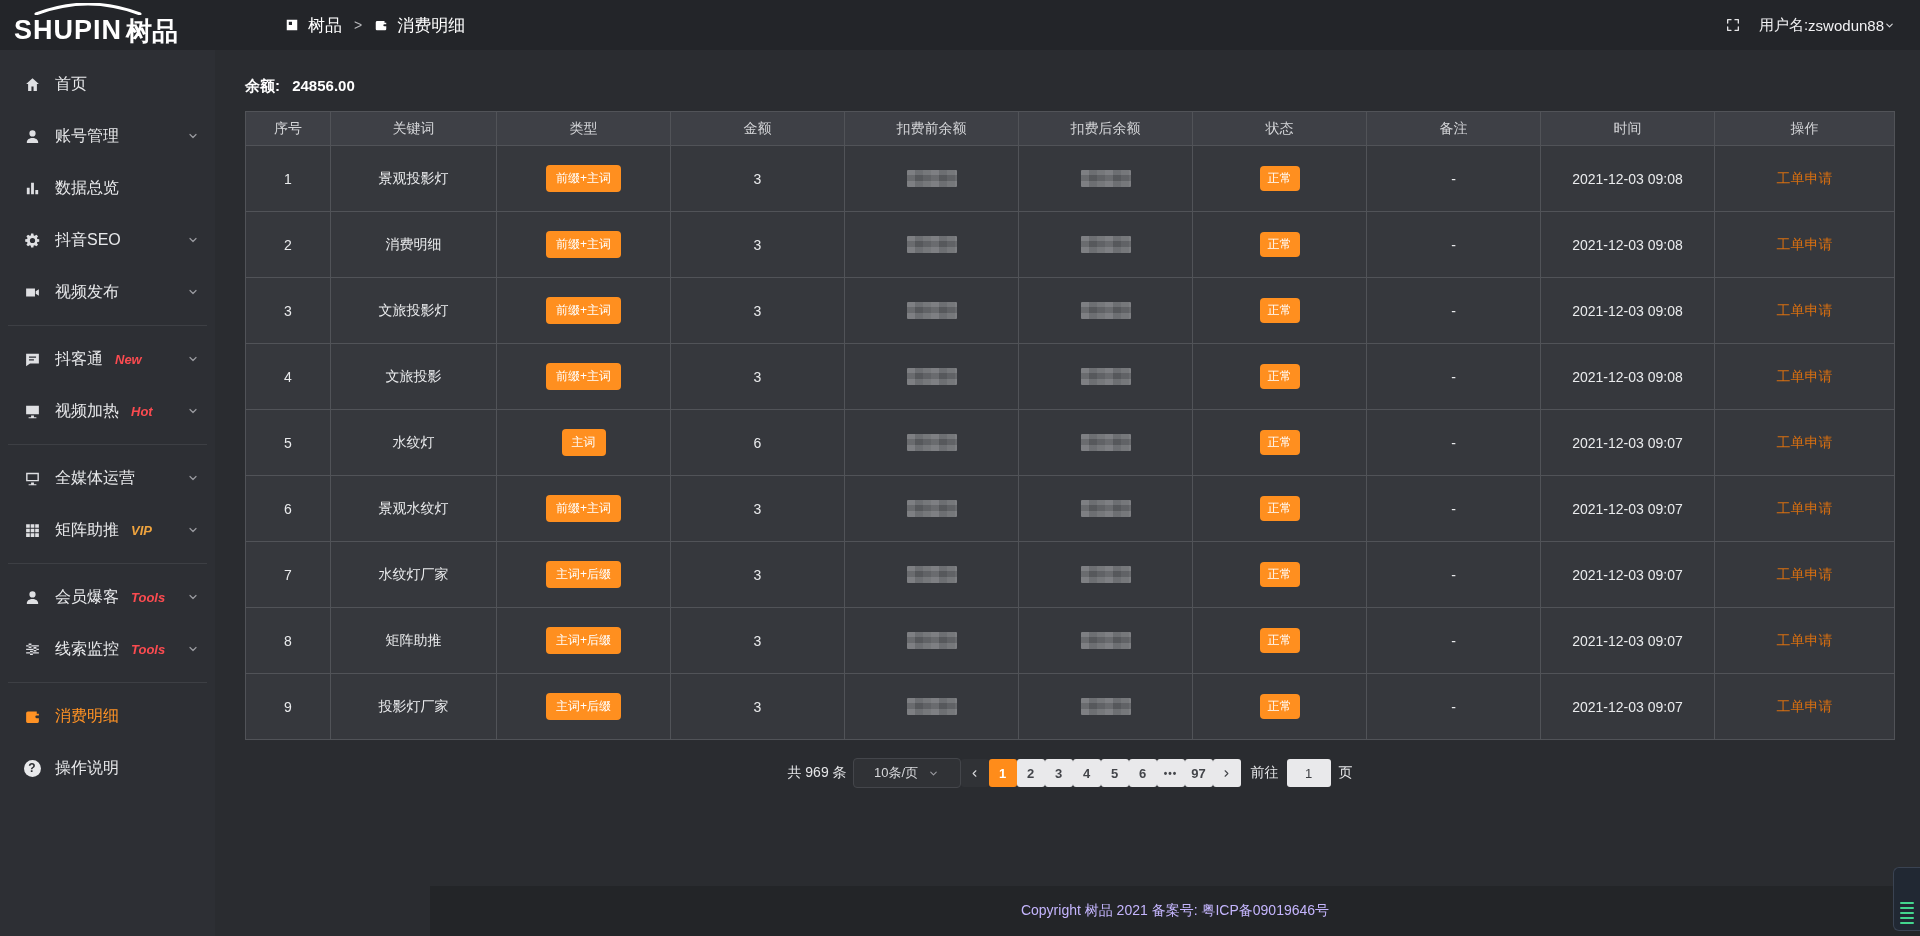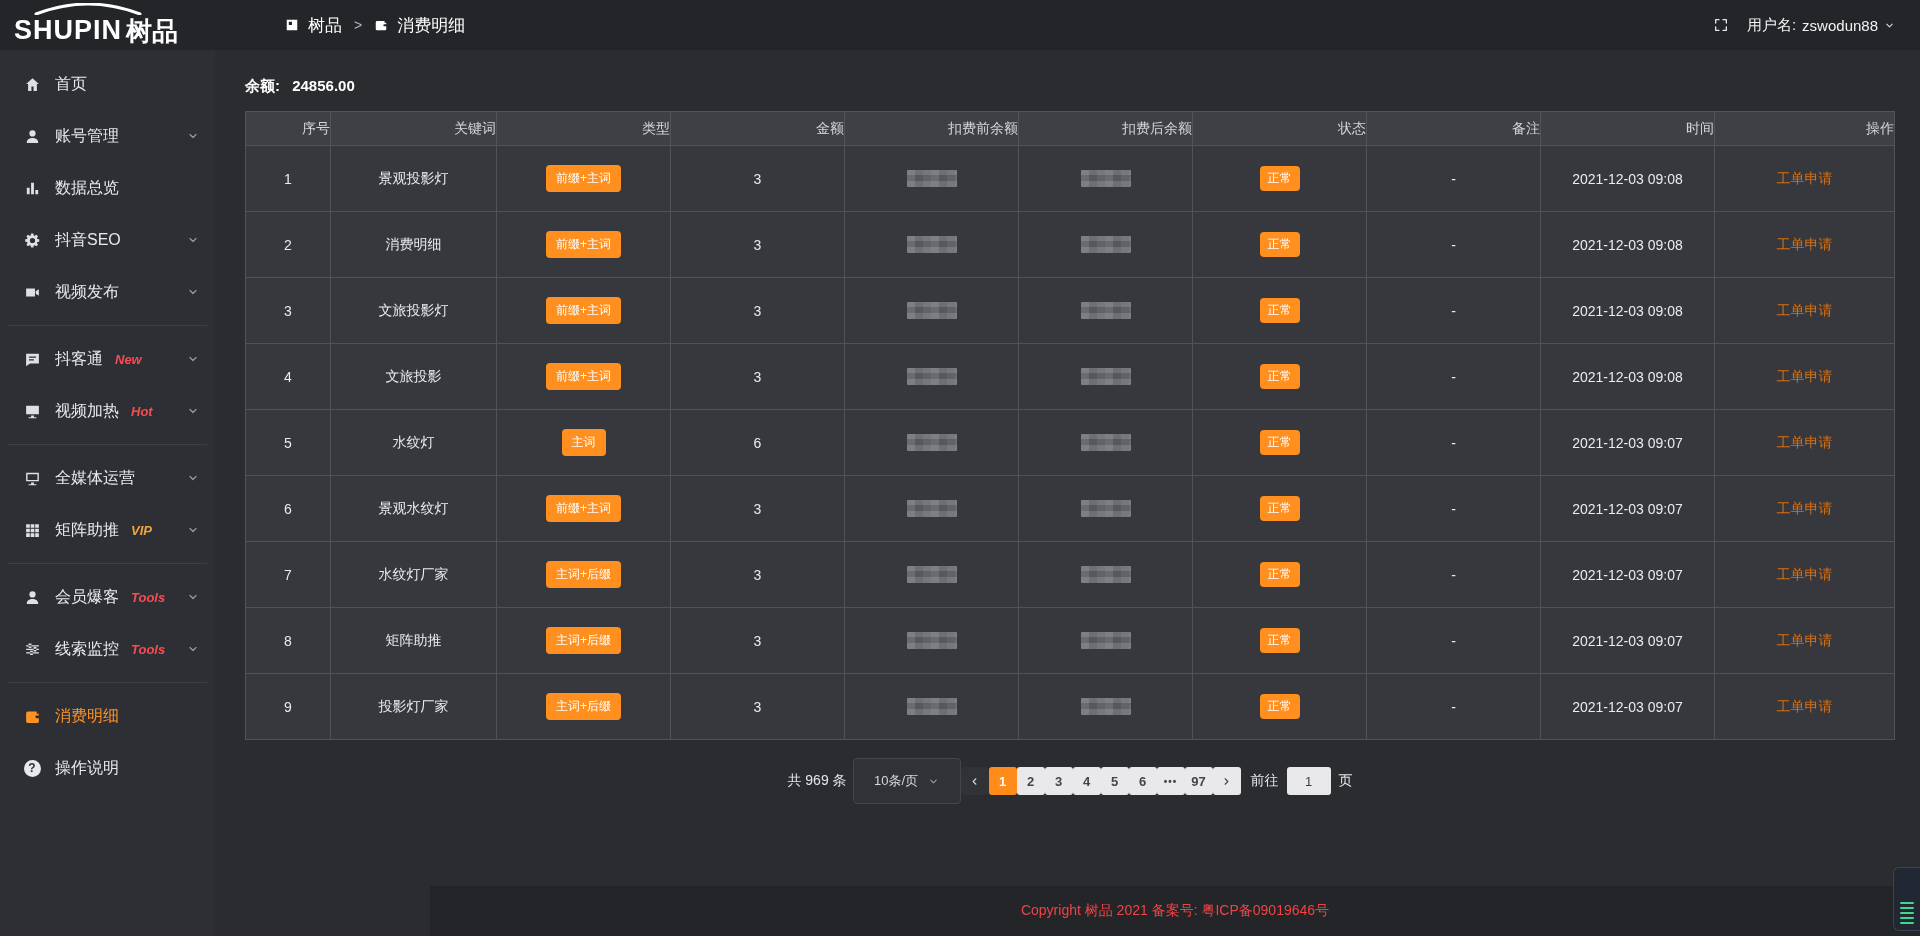--- a/index.html
+++ b/index.html
@@ -36,7 +36,7 @@
   .crumb .sep { color:#b7b8bb; font-size:14px; margin:0 3px; }
   .topbar-right { margin-left:auto; display:flex; align-items:center; gap:18px; }
   .fs-btn { display:flex; cursor:pointer; }
-  .userbox { display:flex; align-items:center; gap:6px; font-size:15px; color:#f2f2f4; cursor:pointer; }
+  .userbox { display:flex; align-items:center; font-size:15px; color:#f2f2f4; cursor:pointer; }
 
   .content { padding:0 25px 0 30px; }
   .balance { margin:27px 0 15px; font-size:15px; font-weight:bold; color:#fff; }

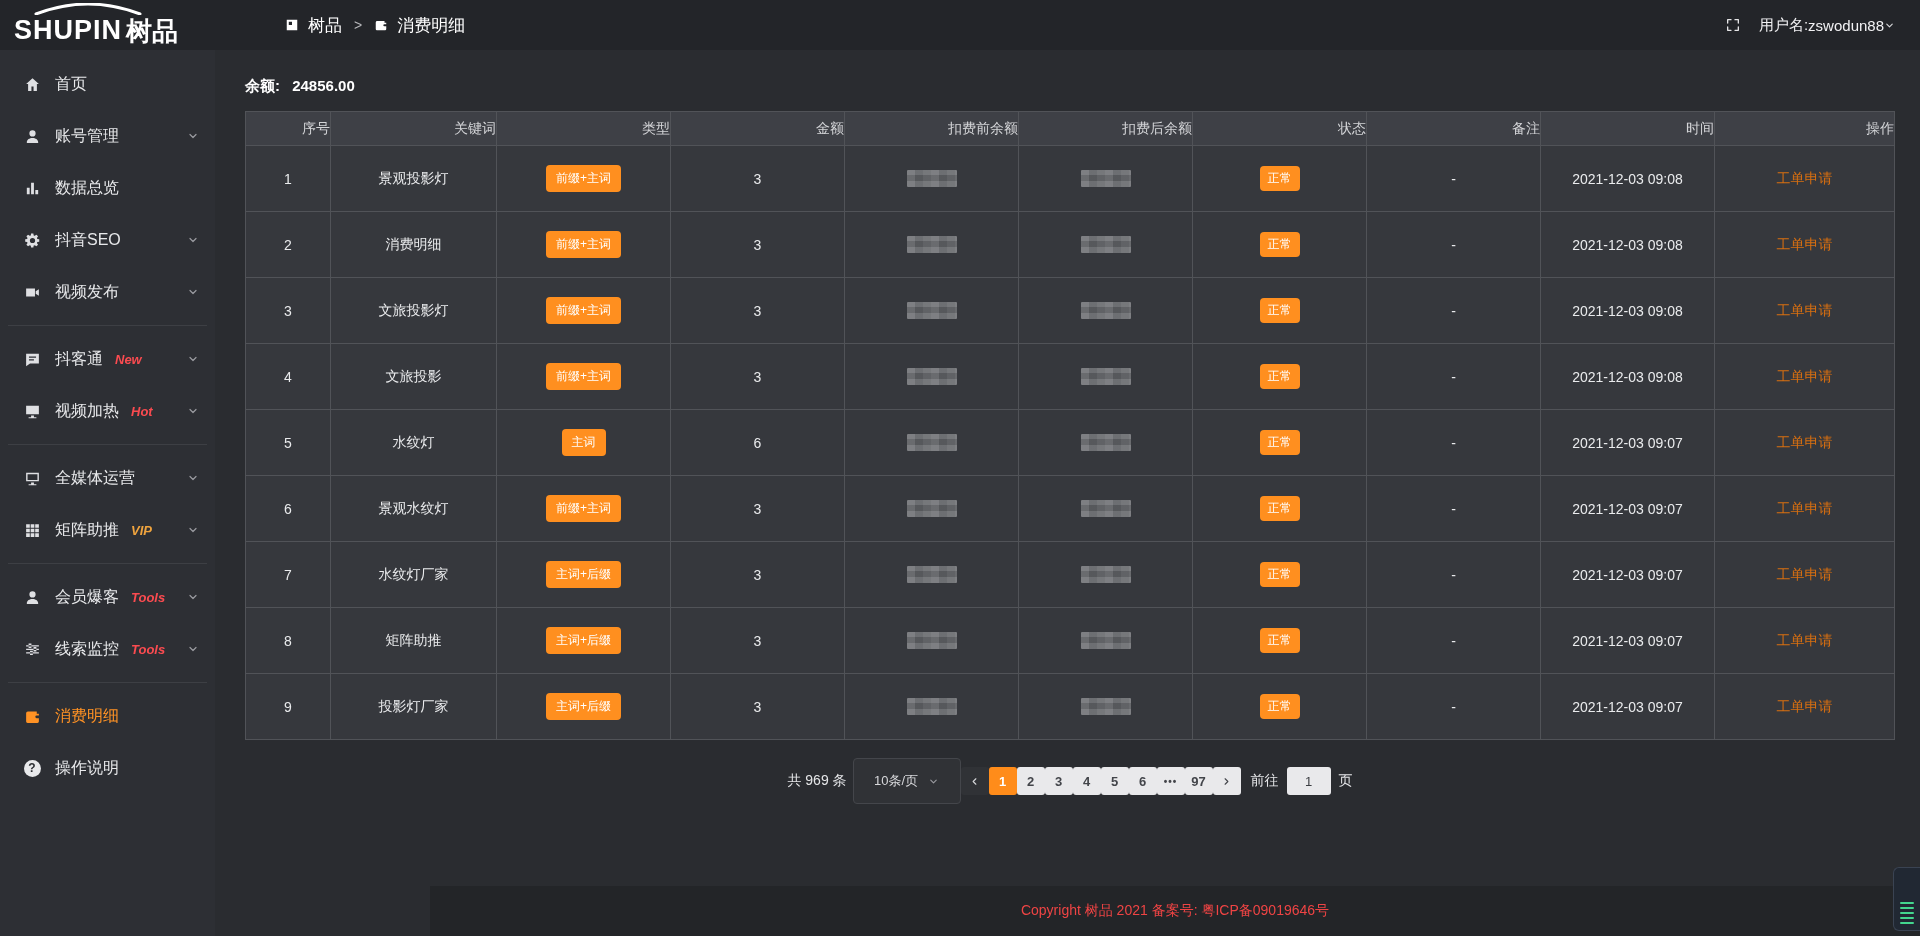--- a/index.html
+++ b/index.html
@@ -45,7 +45,7 @@
   
   table.data { width:100%; border-collapse:collapse; table-layout:fixed; background:#36383d; }
   table.data th, table.data td { border:1px solid #515358; text-align:center; font-size:14px; }
-  table.data thead th { height:34px; background:#3e4046; color:#d4d5d8; font-weight:normal;text-align:right; }
+  table.data thead th { height:34px; background:#3e4046; color:#d4d5d8; font-weight:normal; }
   table.data tbody td { height:66px; color:#eaebed; }
   .badge { display:inline-block; background:#ff8f1f; color:#fff; font-size:12px; padding:5px 10px; border-radius:4px; }
   .badge-sm { padding:4px 8px; }

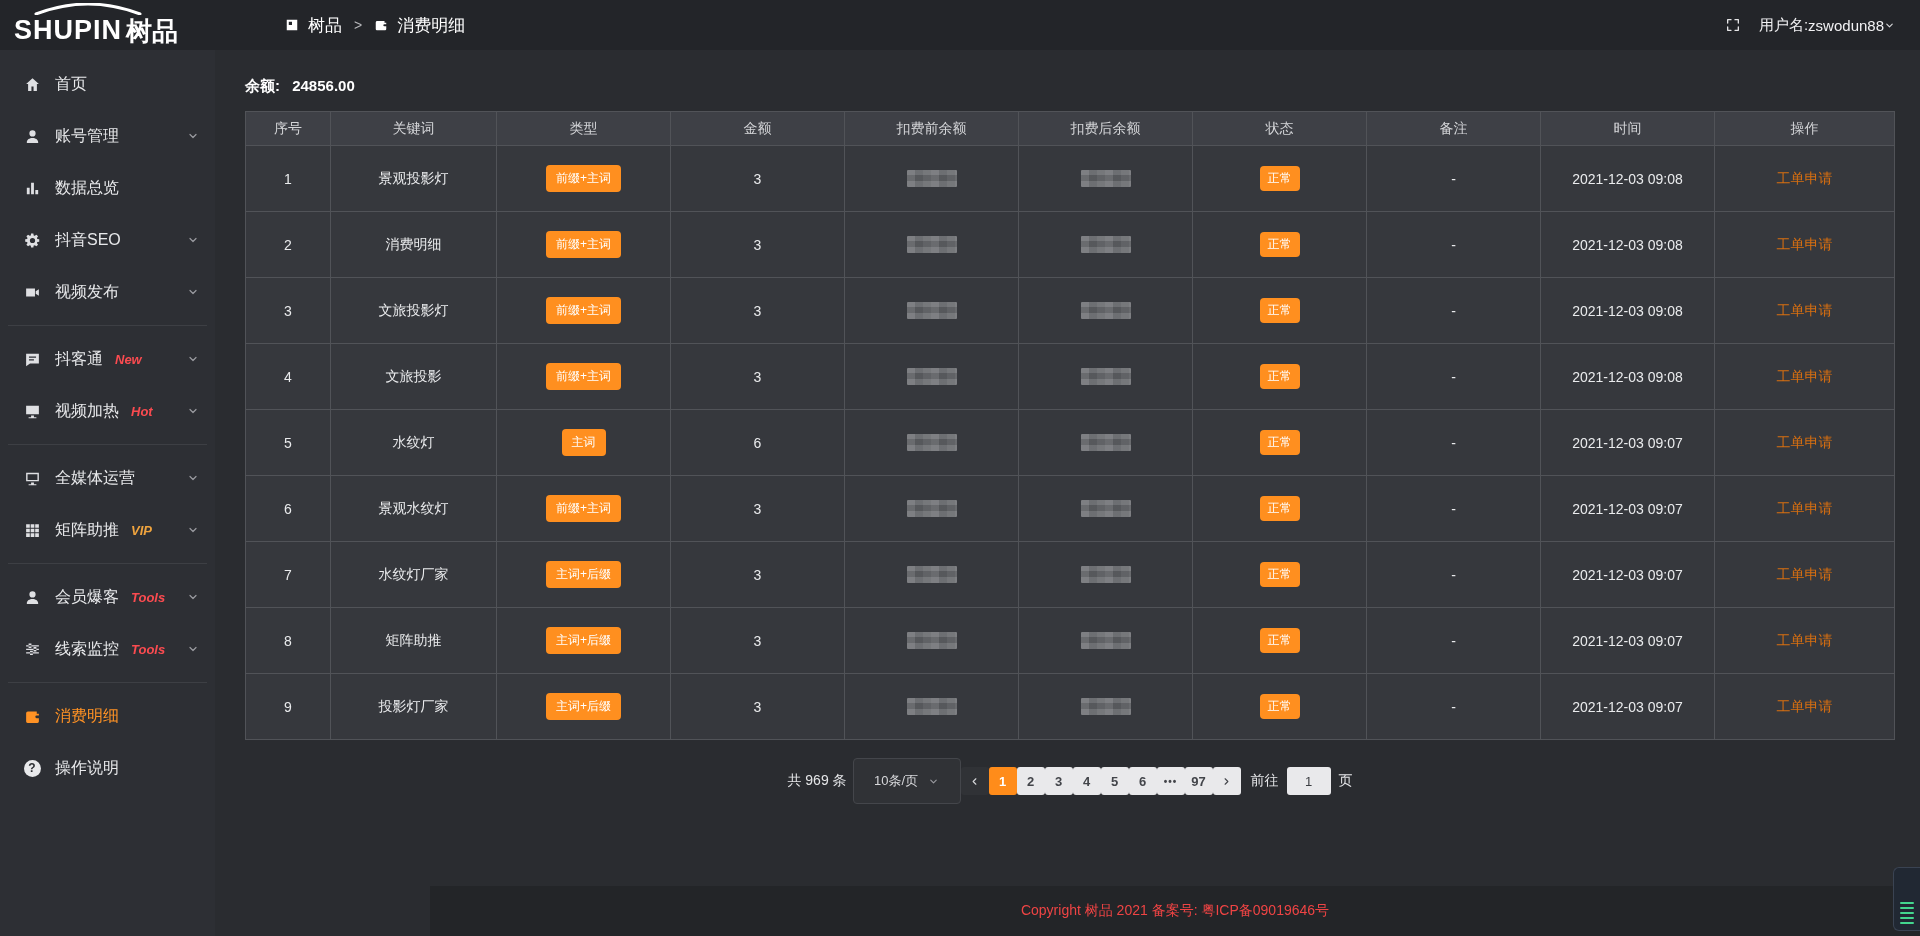--- a/index.html
+++ b/index.html
@@ -59,7 +59,7 @@
   
   .pager { margin-top:18px; display:flex; align-items:center; justify-content:center; font-size:14px; color:#e5e6e8; }
   .p-total { margin-right:6px; }
-  .p-size { width:108px; height:46px; background:#303236; border:1px solid #44464b; border-radius:4px; display:flex; align-items:center; justify-content:center; gap:10px; font-size:13px; color:#d6d7da; cursor:pointer; }
+  .p-size { width:108px; height:30px; background:#303236; border:1px solid #44464b; border-radius:4px; display:flex; align-items:center; justify-content:center; gap:10px; font-size:13px; color:#d6d7da; cursor:pointer; }
   .pbtn { min-width:28px; height:28px; border:none; border-radius:3px; background:#e9e9eb; color:#43454a; font-weight:bold; font-size:13px; display:flex; align-items:center; justify-content:center; cursor:pointer; font-family:inherit; }
   .pbtn.dark { background:#303236; color:#d6d7da; }
   .pbtn.active { background:#ff8c1a; color:#fff; }

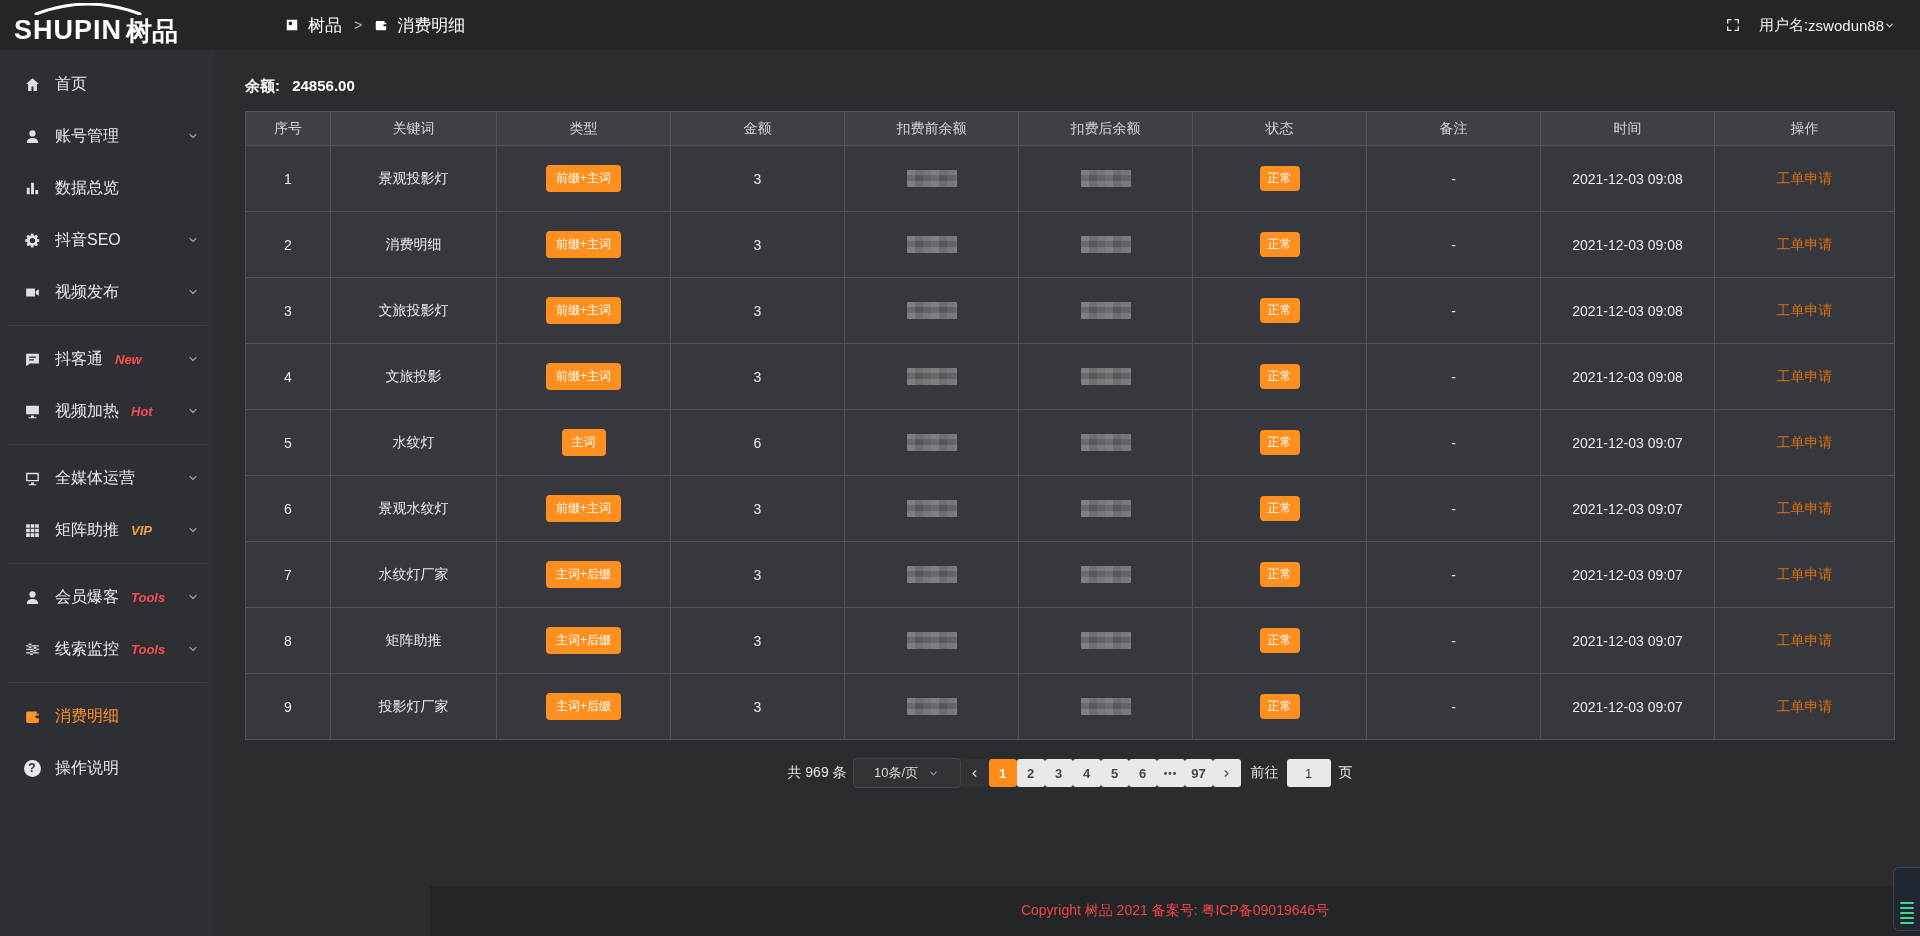--- a/index.html
+++ b/index.html
@@ -67,7 +67,7 @@
   .goto-input { width:44px; height:28px; border:none; border-radius:3px; background:#e9e9eb; color:#3c3e42; text-align:center; font-size:13px; font-family:inherit; }
 
   
-  .footer { position:absolute; left:215px; right:0; bottom:0; height:50px; background:#232528; display:flex; align-items:center; justify-content:center; font-size:14px; color:#ef4444; }
+  .footer { position:absolute; left:215px; right:0; bottom:0; height:50px; background:#232528; display:flex; align-items:center; justify-content:center; font-size:14px; color:#c4b5fd; }
 
   
   .chat-widget { position:absolute; right:0; bottom:5px; width:27px; height:64px; background:#212833; border:1px solid #3a4352; border-right:none; border-radius:6px 0 0 6px; display:flex; flex-direction:column; justify-content:flex-end; align-items:center; padding-bottom:6px; cursor:pointer; z-index:5; }

